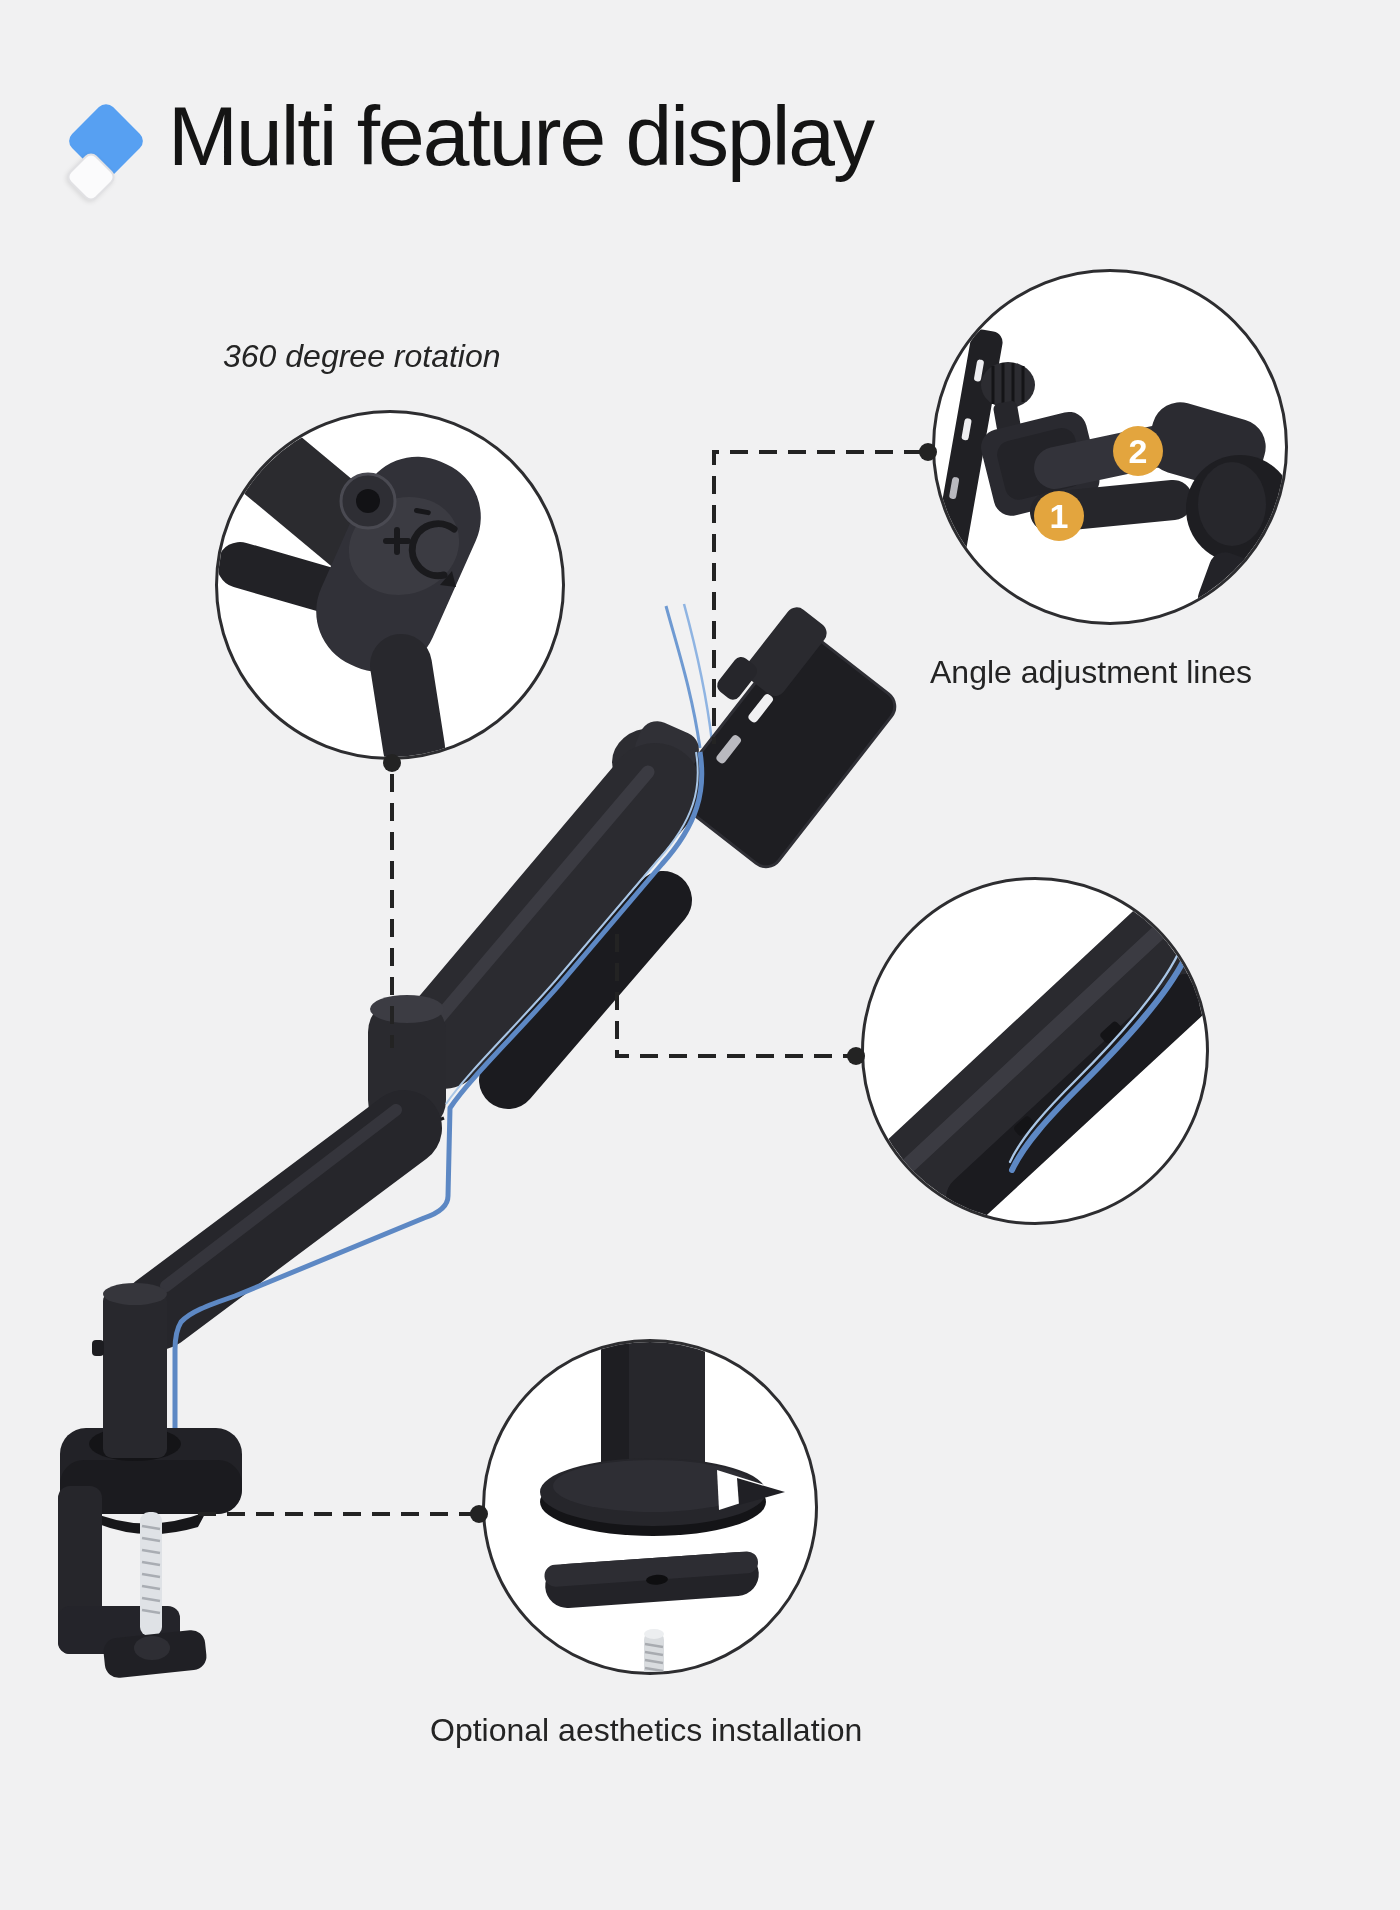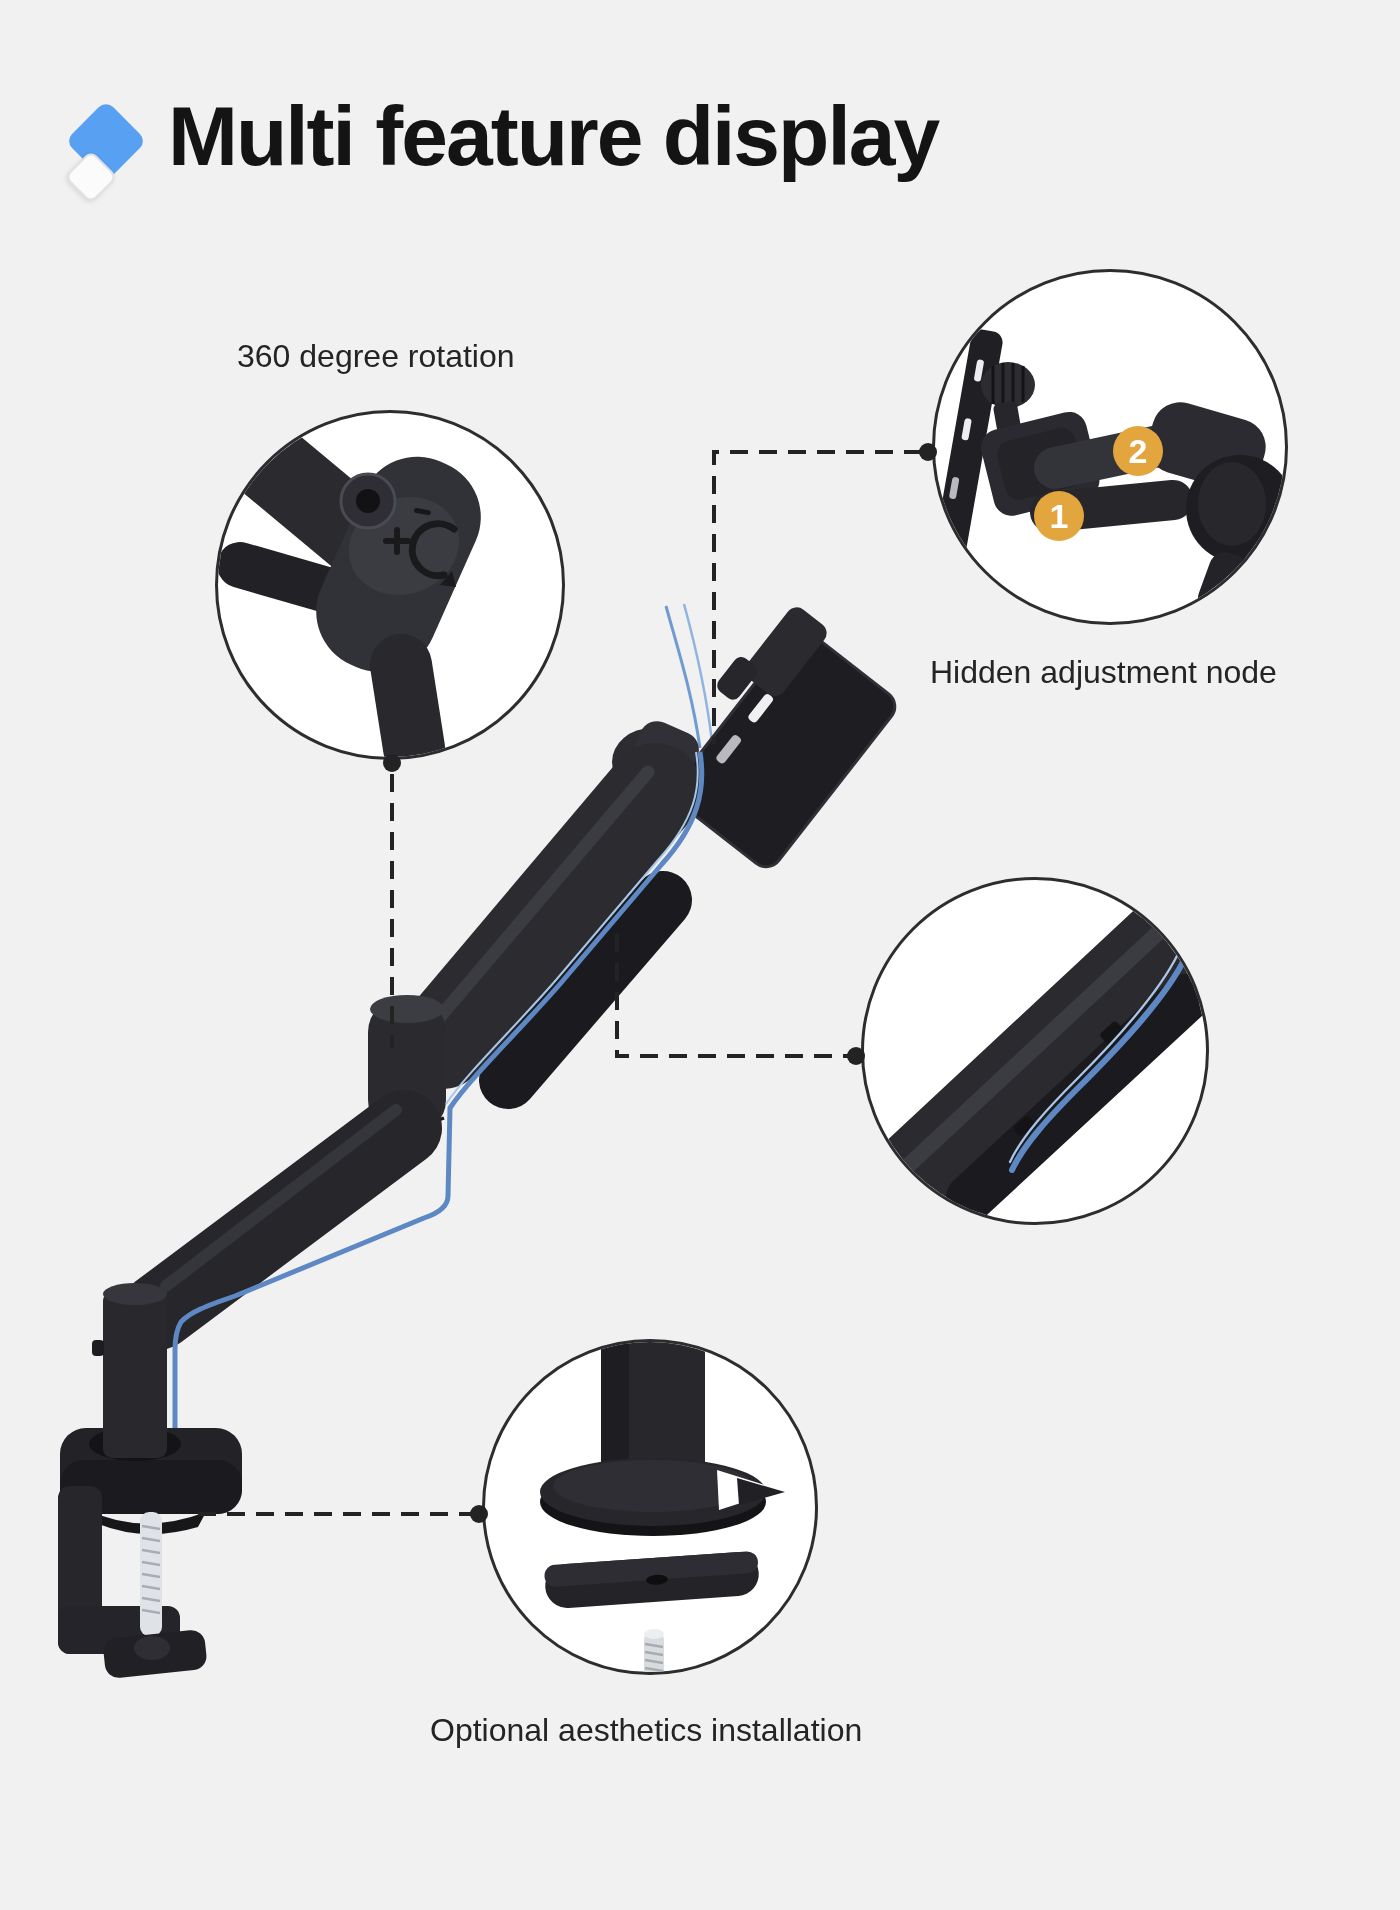--- a/index.html
+++ b/index.html
@@ -11,7 +11,7 @@
   .logo-small{position:absolute;left:72px;top:158px;width:34px;height:34px;background:#fbfbfc;
               border:2px solid #e1e1e4;border-radius:8px;transform:rotate(45deg);
               box-shadow:0 2px 5px rgba(0,0,0,.10);}
-  .page-title{position:absolute;left:168px;top:94px;font-size:84px;font-weight:700;
+  .page-title{position:absolute;left:168px;top:94px;font-size:84px;font-weight:400;
               letter-spacing:-2px;color:#141414;line-height:1;white-space:nowrap;}
   
   .f-label{position:absolute;font-size:32px;color:#242424;line-height:1.15;white-space:nowrap;}

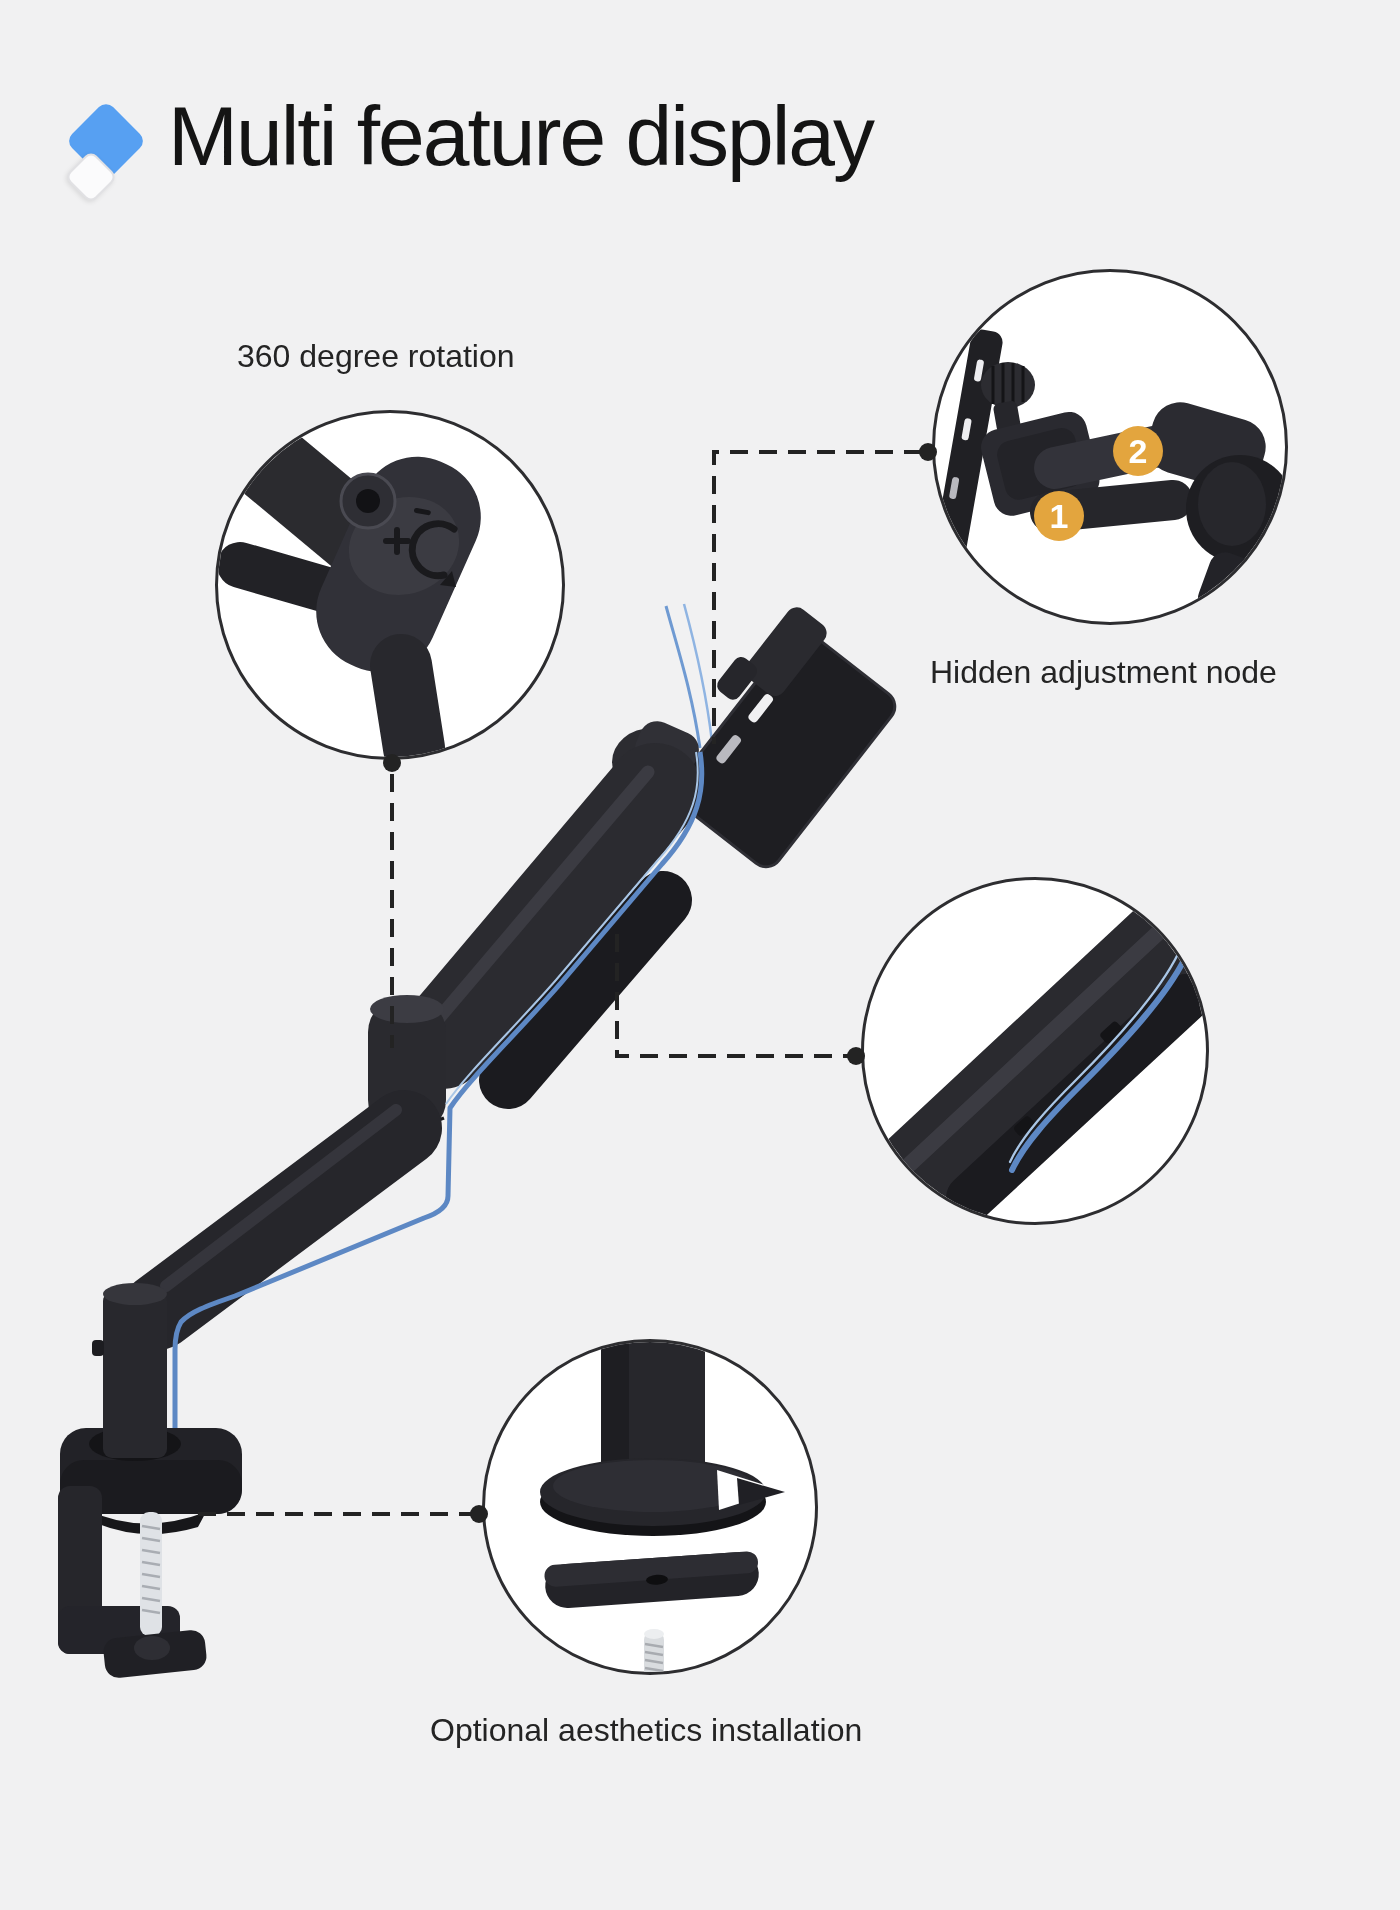--- a/index.html
+++ b/index.html
@@ -15,7 +15,7 @@
               letter-spacing:-2px;color:#141414;line-height:1;white-space:nowrap;}
   
   .f-label{position:absolute;font-size:32px;color:#242424;line-height:1.15;white-space:nowrap;}
-  .f-rotation{left:237px;top:338px;}
+  .f-rotation{left:223px;top:338px;font-style:italic;}
   .f-angle{left:930px;top:654px;}
   .f-hidden{left:768px;top:1260px;}
   .f-perforation{left:430px;top:1712px;}

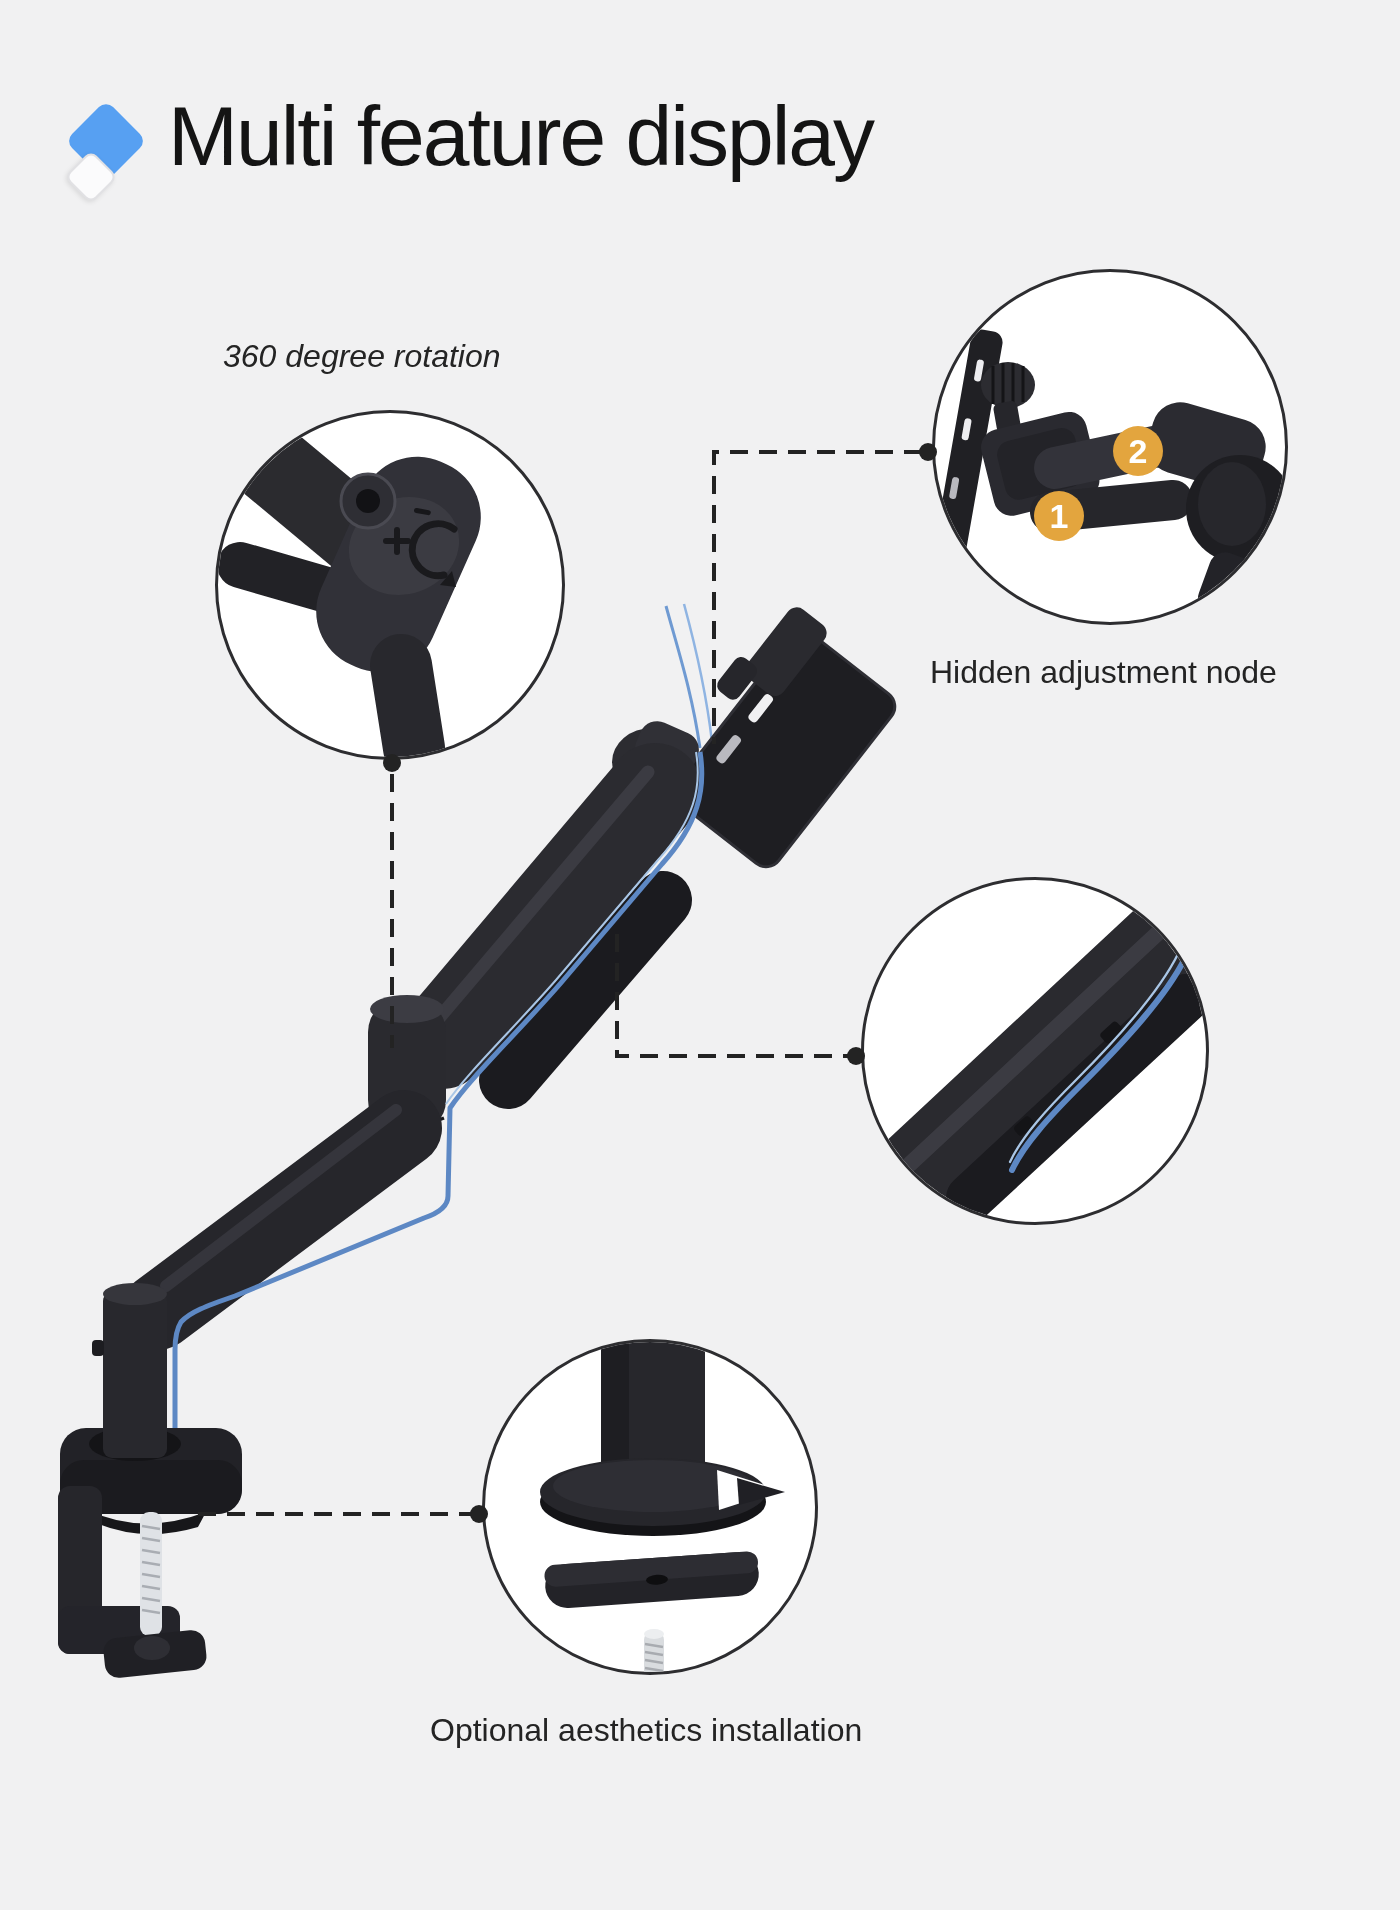--- a/index.html
+++ b/index.html
@@ -221,7 +221,7 @@
   </svg>
 
   <div class="f-label f-rotation">360 degree rotation</div>
-  <div class="f-label f-angle">Hidden adjustment node</div>
+  <div class="f-label f-angle">Angle adjustment lines</div>
   <div class="f-label f-perforation">Optional aesthetics installation</div>
 
 </div>

